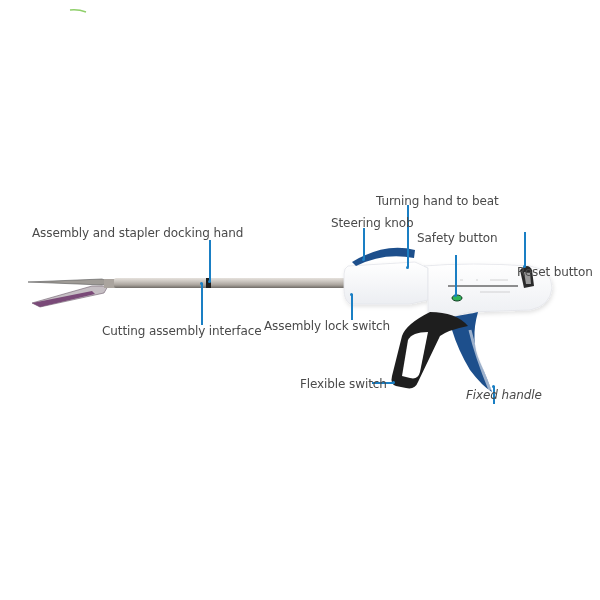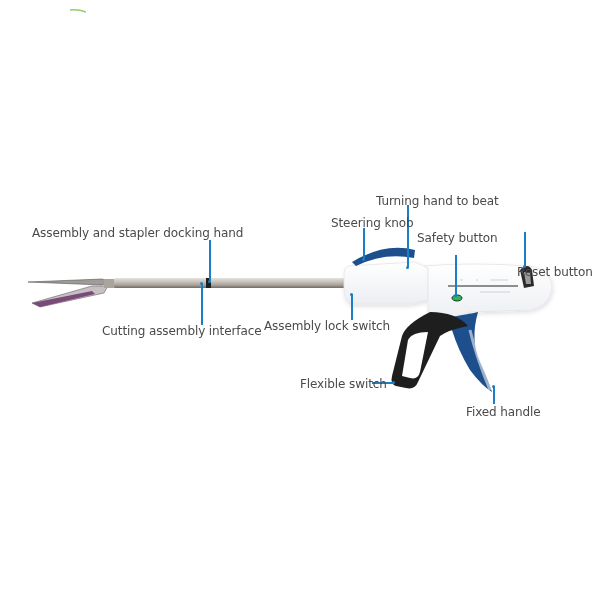--- a/index.html
+++ b/index.html
@@ -107,7 +107,7 @@
   <div class="label" style="left:517px; top:217px;margin-top:48px;">Reset button</div>
   <div class="label" style="left:264px; top:319px;">Assembly lock switch</div>
   <div class="label" style="left:300px; top:377px;">Flexible switch</div>
-  <div class="label" style="left:466px; top:405px;">Fixed handle</div>
+  <div class="label" style="left:466px; top:388px;font-style:italic;">Fixed handle</div>
 </div>
 
 </body></html>

